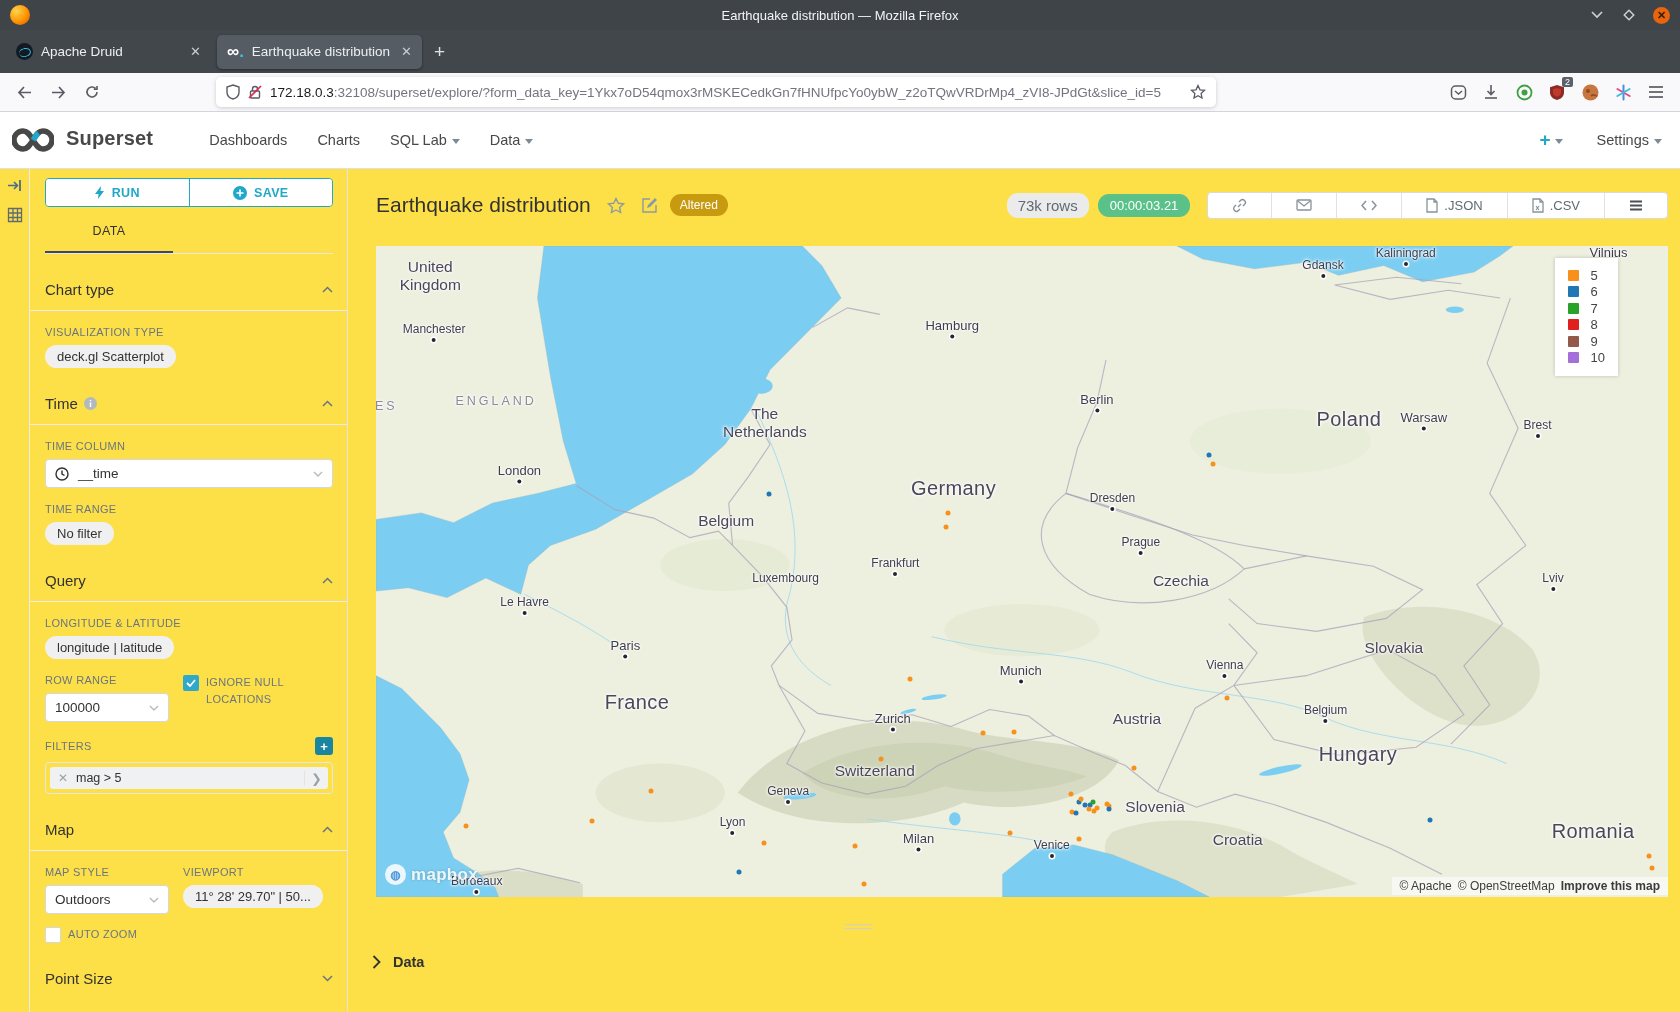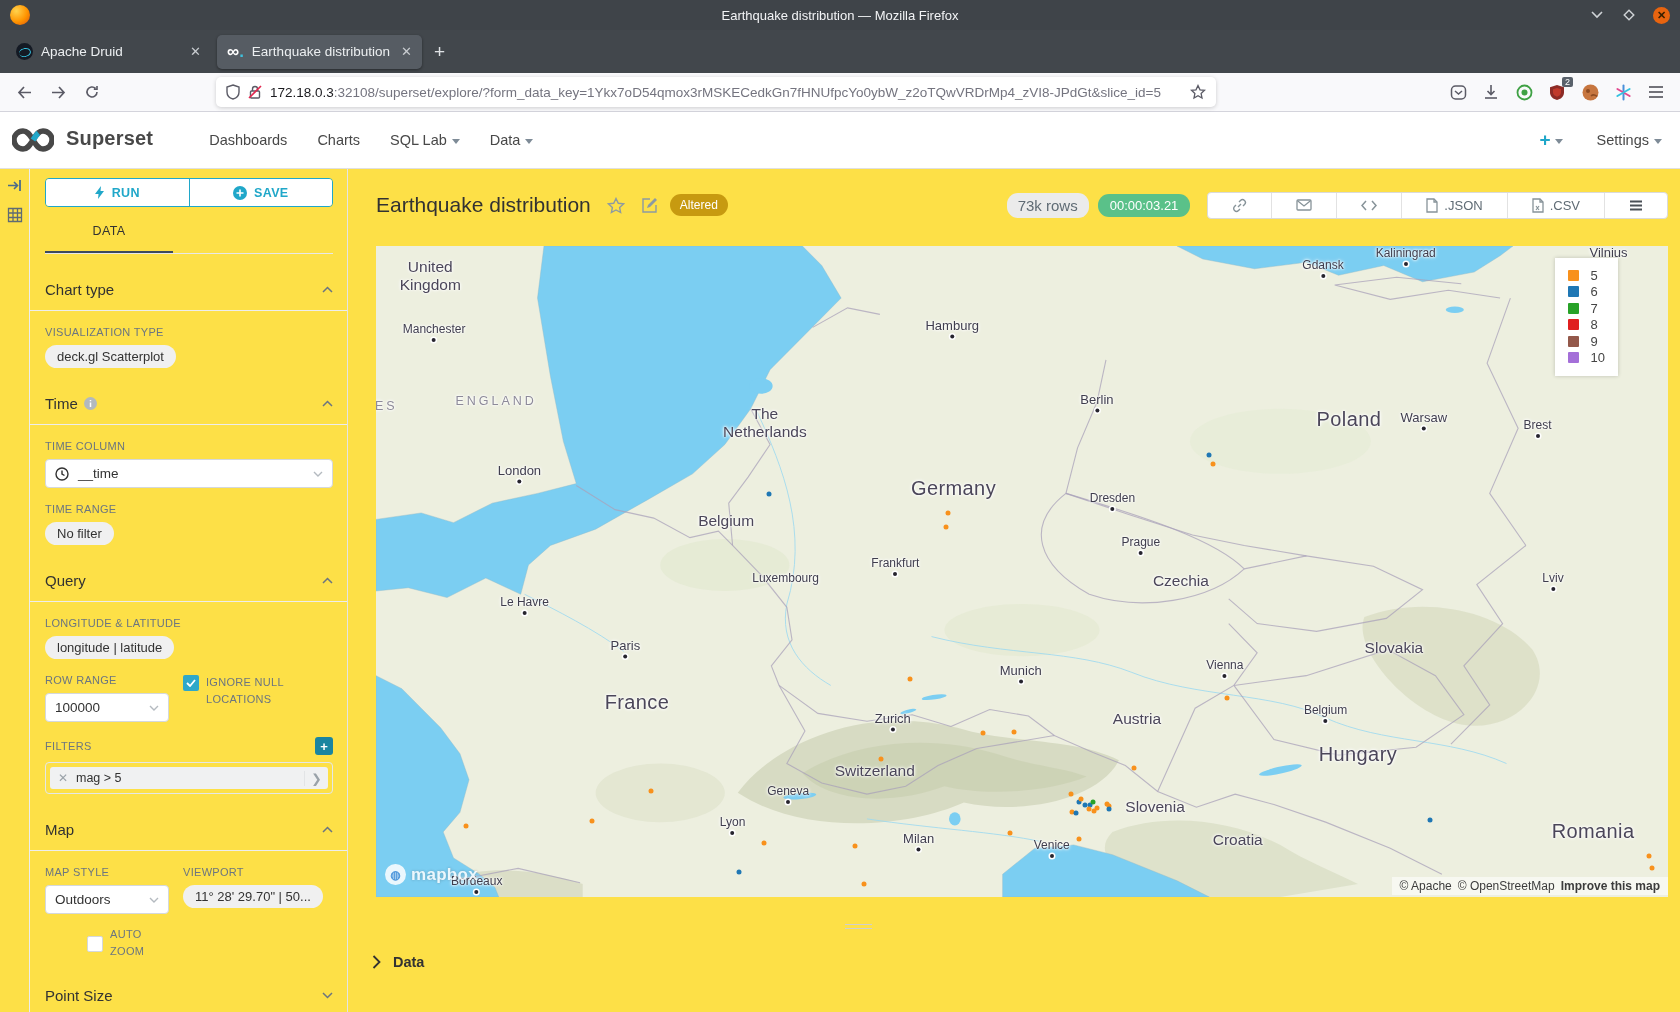--- a/index.html
+++ b/index.html
@@ -411,7 +411,7 @@
                   </svg>
                 </span>
             </div>
-            <div class="chkrow" style="margin-top:12px; align-items:center;margin-left:42px;">
+            <div class="chkrow" style="margin-top:12px; align-items:flex-end;">
               <span class="chk off"></span>
               <span>AUTO ZOOM</span>
             </div>

